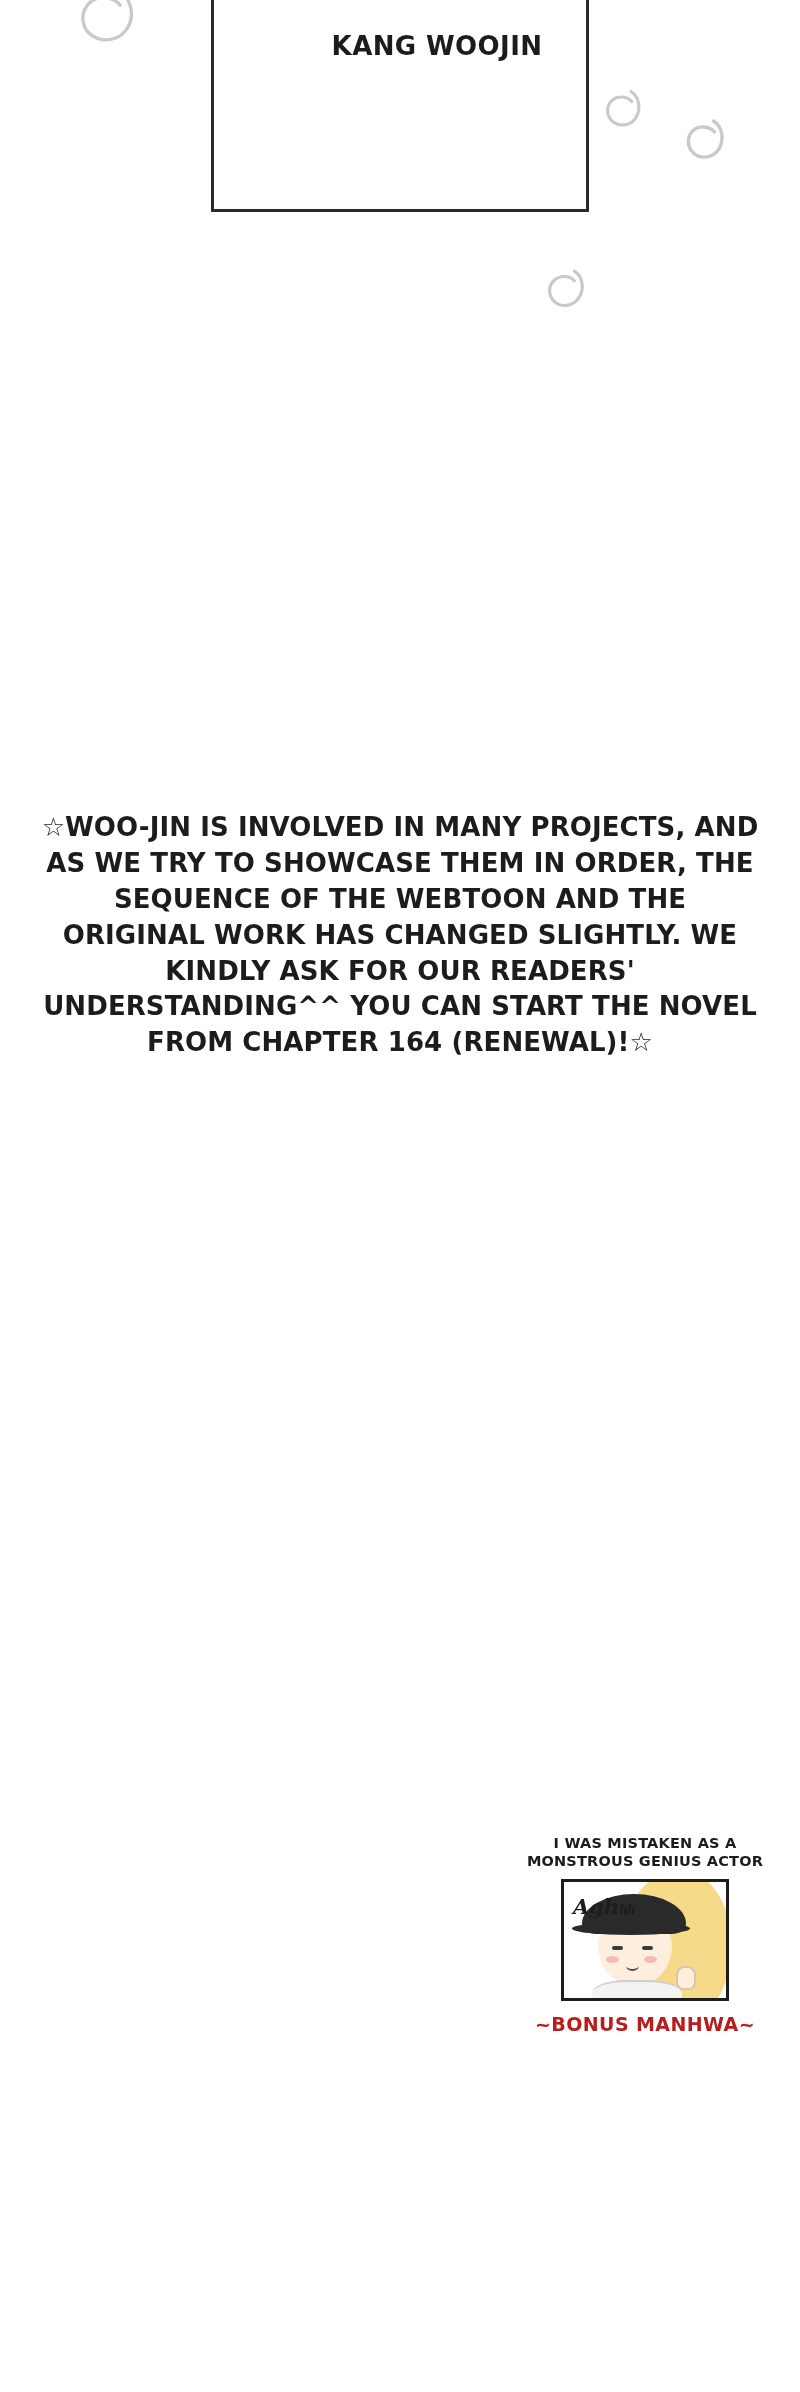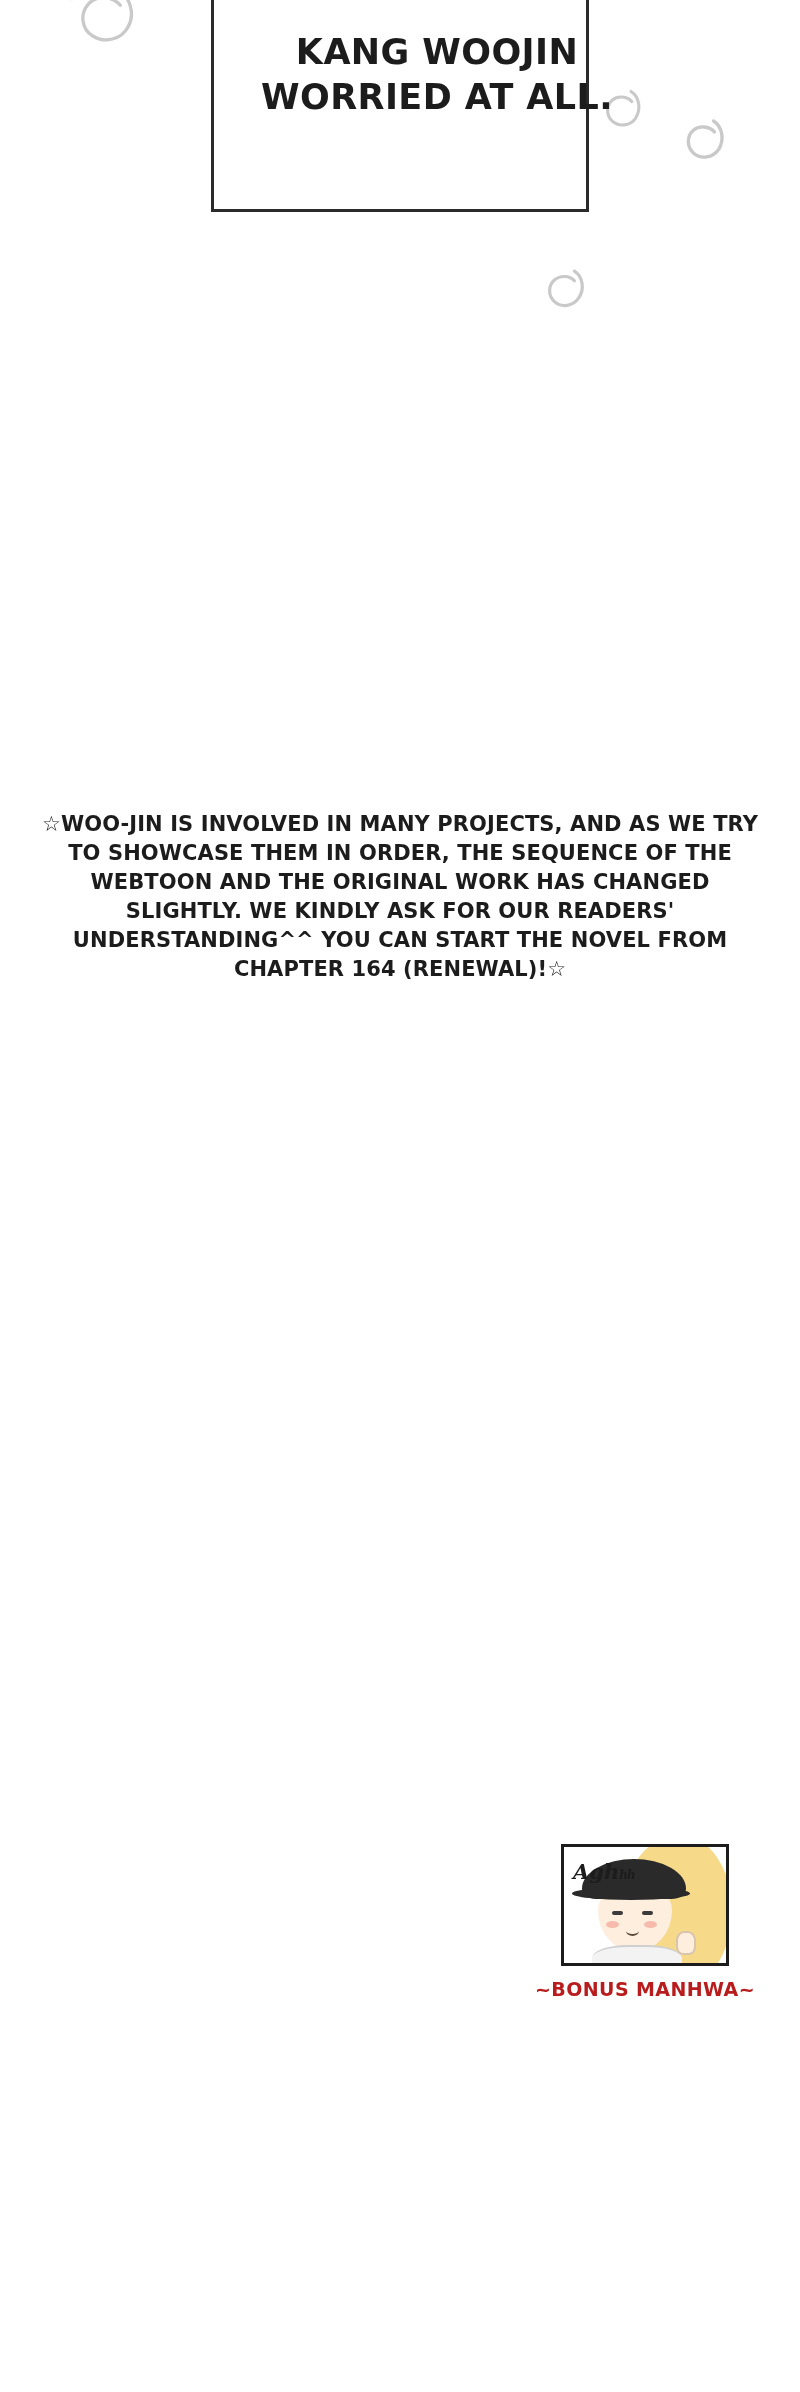--- a/index.html
+++ b/index.html
@@ -47,7 +47,7 @@
     text-align: center;
     font-family: "DejaVu Sans", sans-serif;
     font-weight: bold;
-    font-size: 35px;
+    font-size: 26px;
     line-height: 1.28;
     letter-spacing: 0.4px;
     color: #1c1c1c;

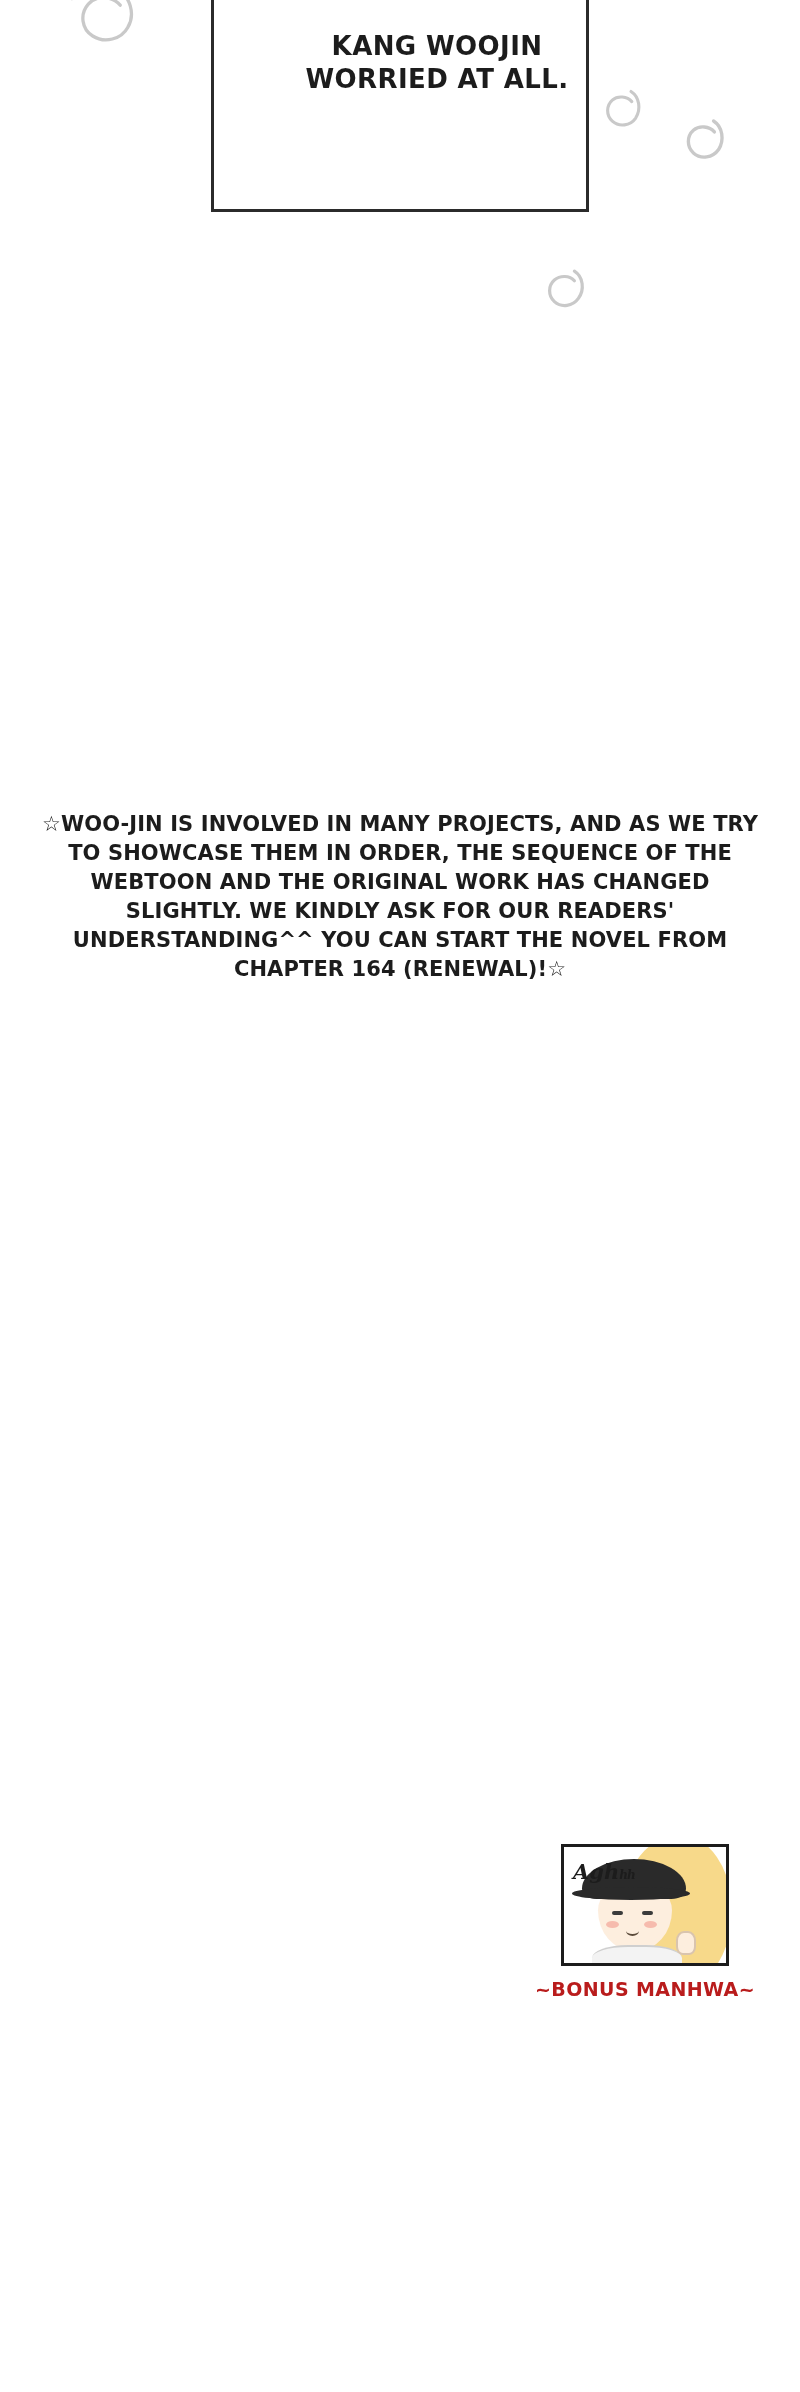--- a/index.html
+++ b/index.html
@@ -257,7 +257,6 @@
   <div class="speech-box"></div>
   <div class="speech-text">
     <div>KANG WOOJIN</div>
-    <div>WORRIED AT ALL.</div>
   </div>
 
   <div class="note-block">

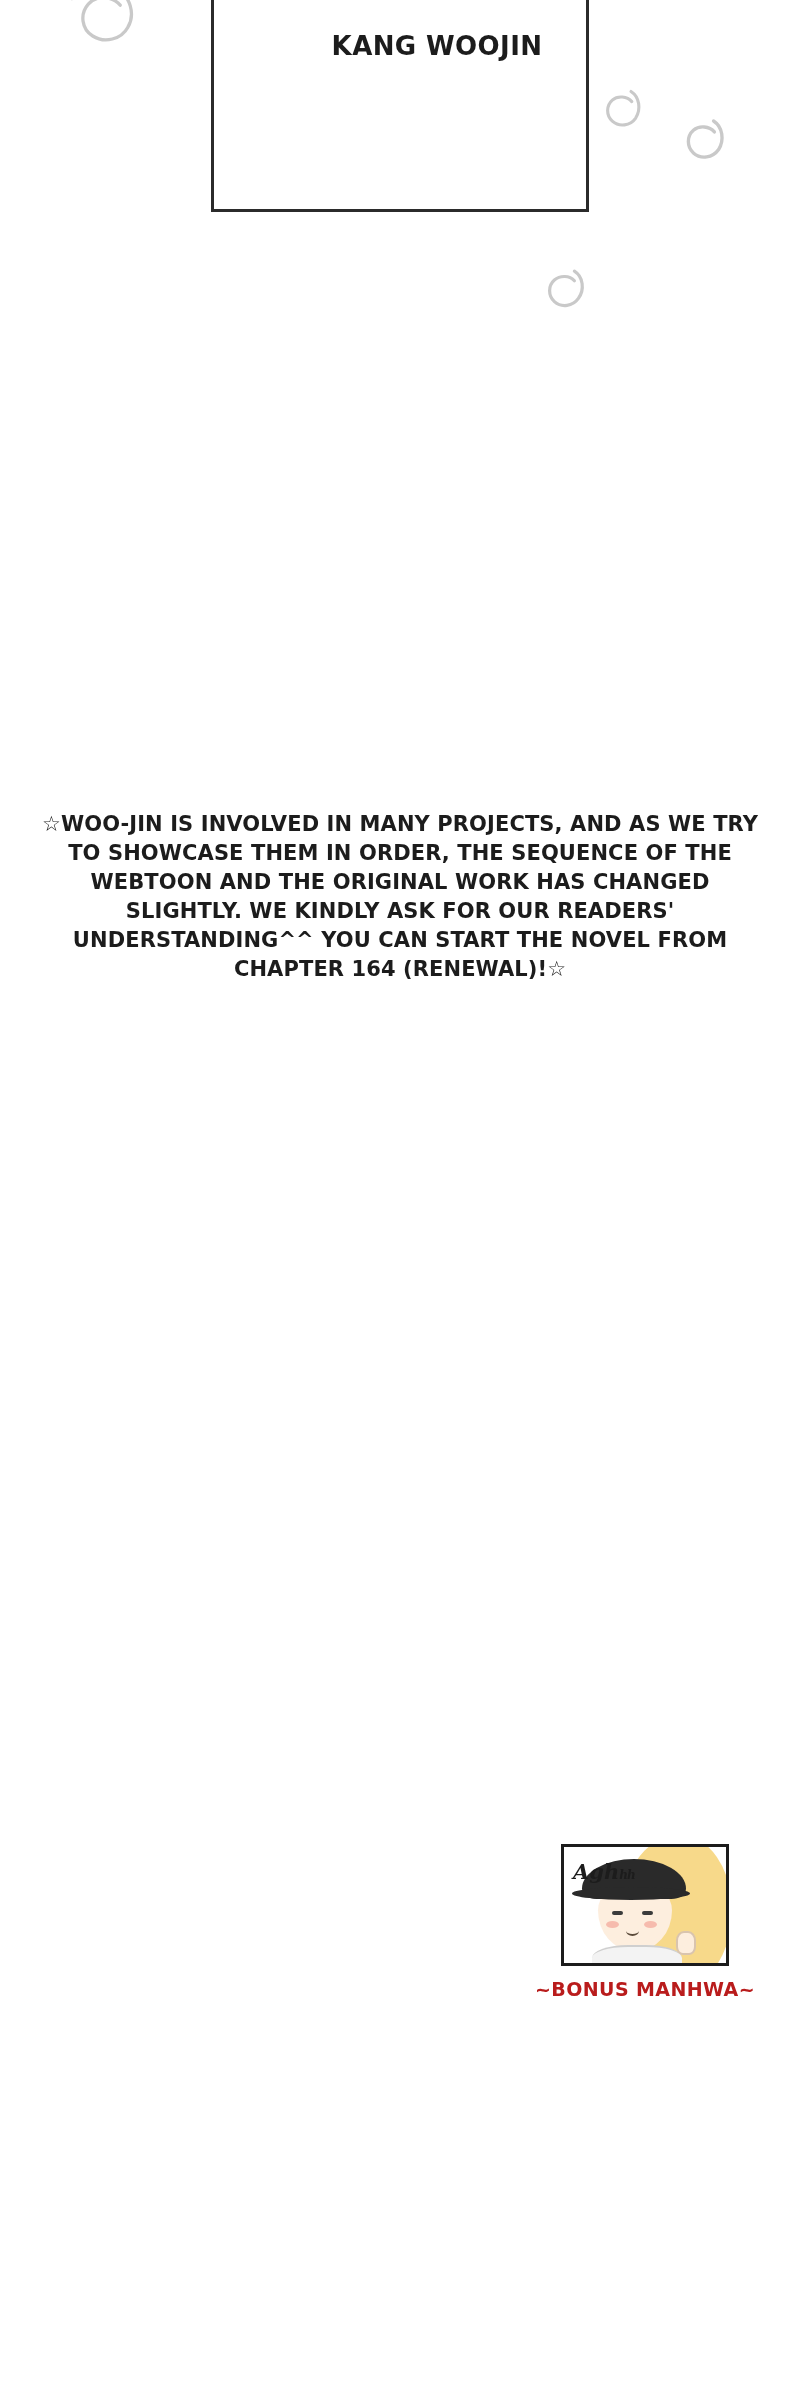--- a/index.html
+++ b/index.html
@@ -66,7 +66,7 @@
   .note-para {
     font-family: "DejaVu Sans", sans-serif;
     font-weight: bold;
-    font-size: 21px;
+    font-size: 26px;
     line-height: 1.38;
     letter-spacing: 0.1px;
     color: #1c1c1c;

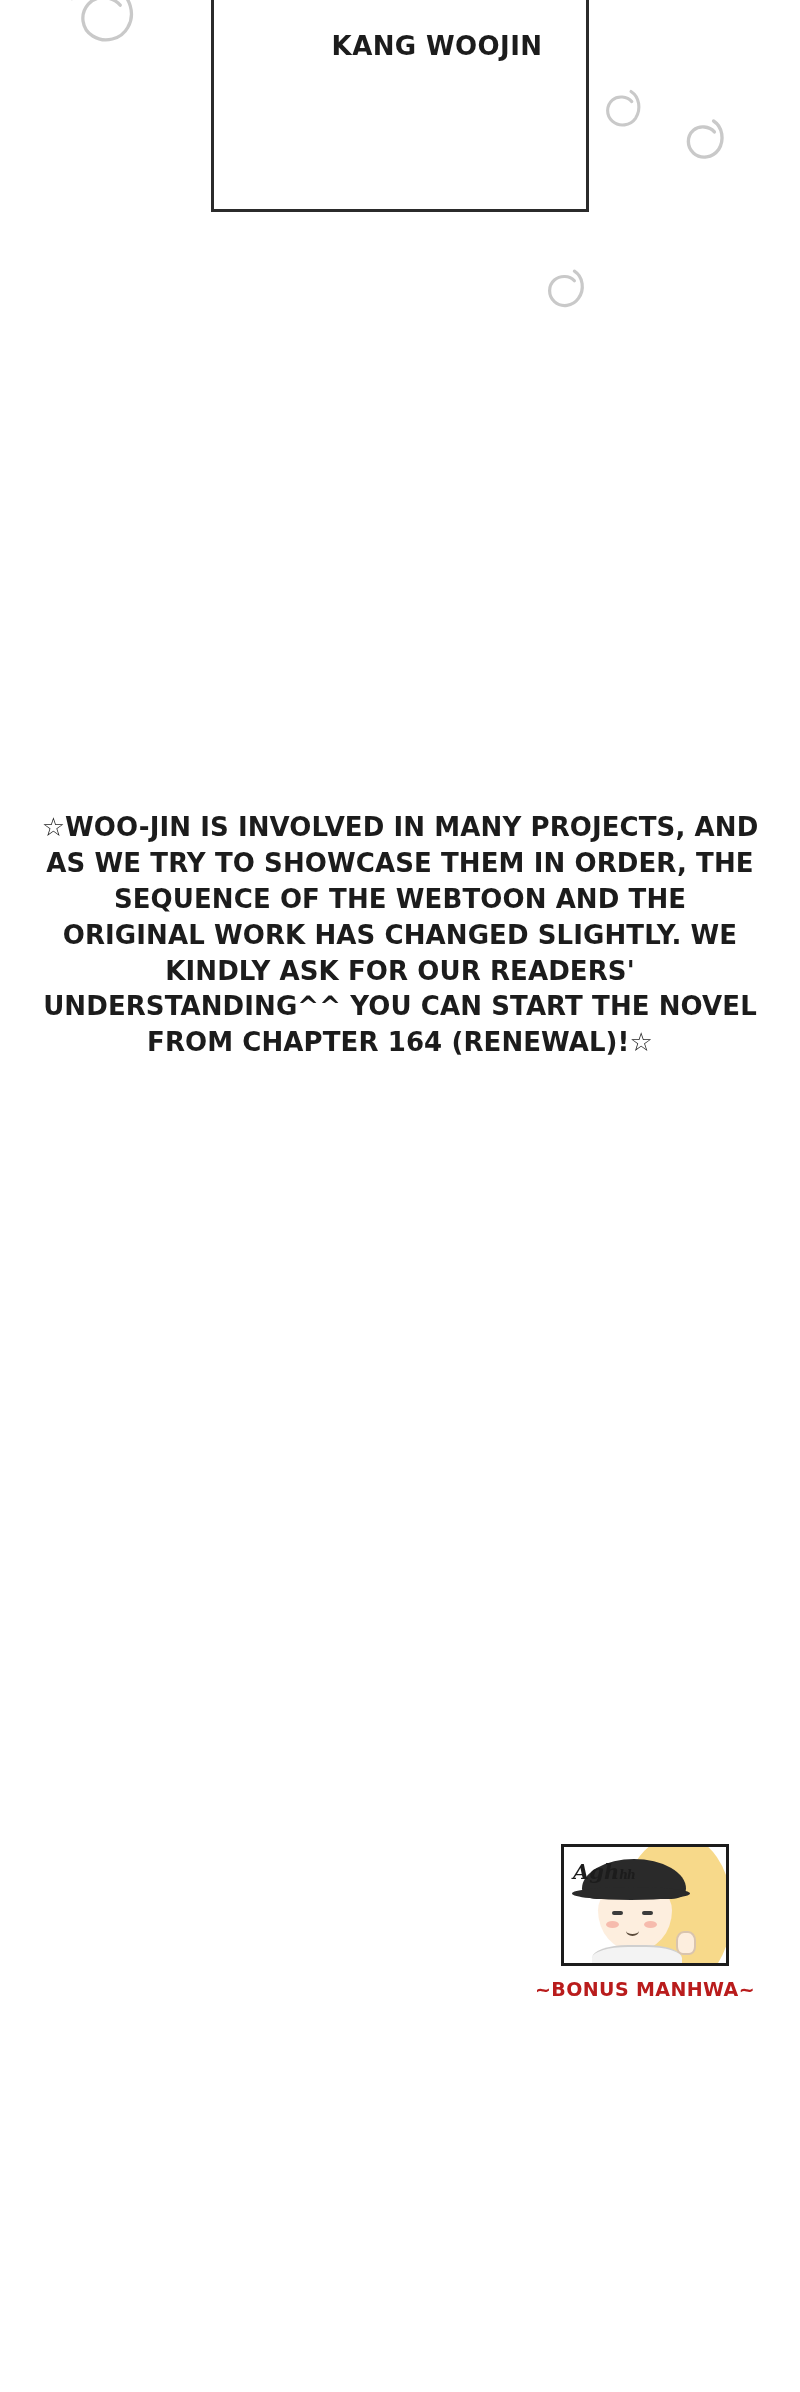--- a/index.html
+++ b/index.html
@@ -264,6 +264,10 @@
   </div>
 
   <div class="bonus">
+    <div class="bonus-title">
+      <div>I WAS MISTAKEN AS A</div>
+      <div>MONSTROUS GENIUS ACTOR</div>
+    </div>
 
     <div class="bonus-thumb">
       <div class="thumb-bg-yellow"></div>

